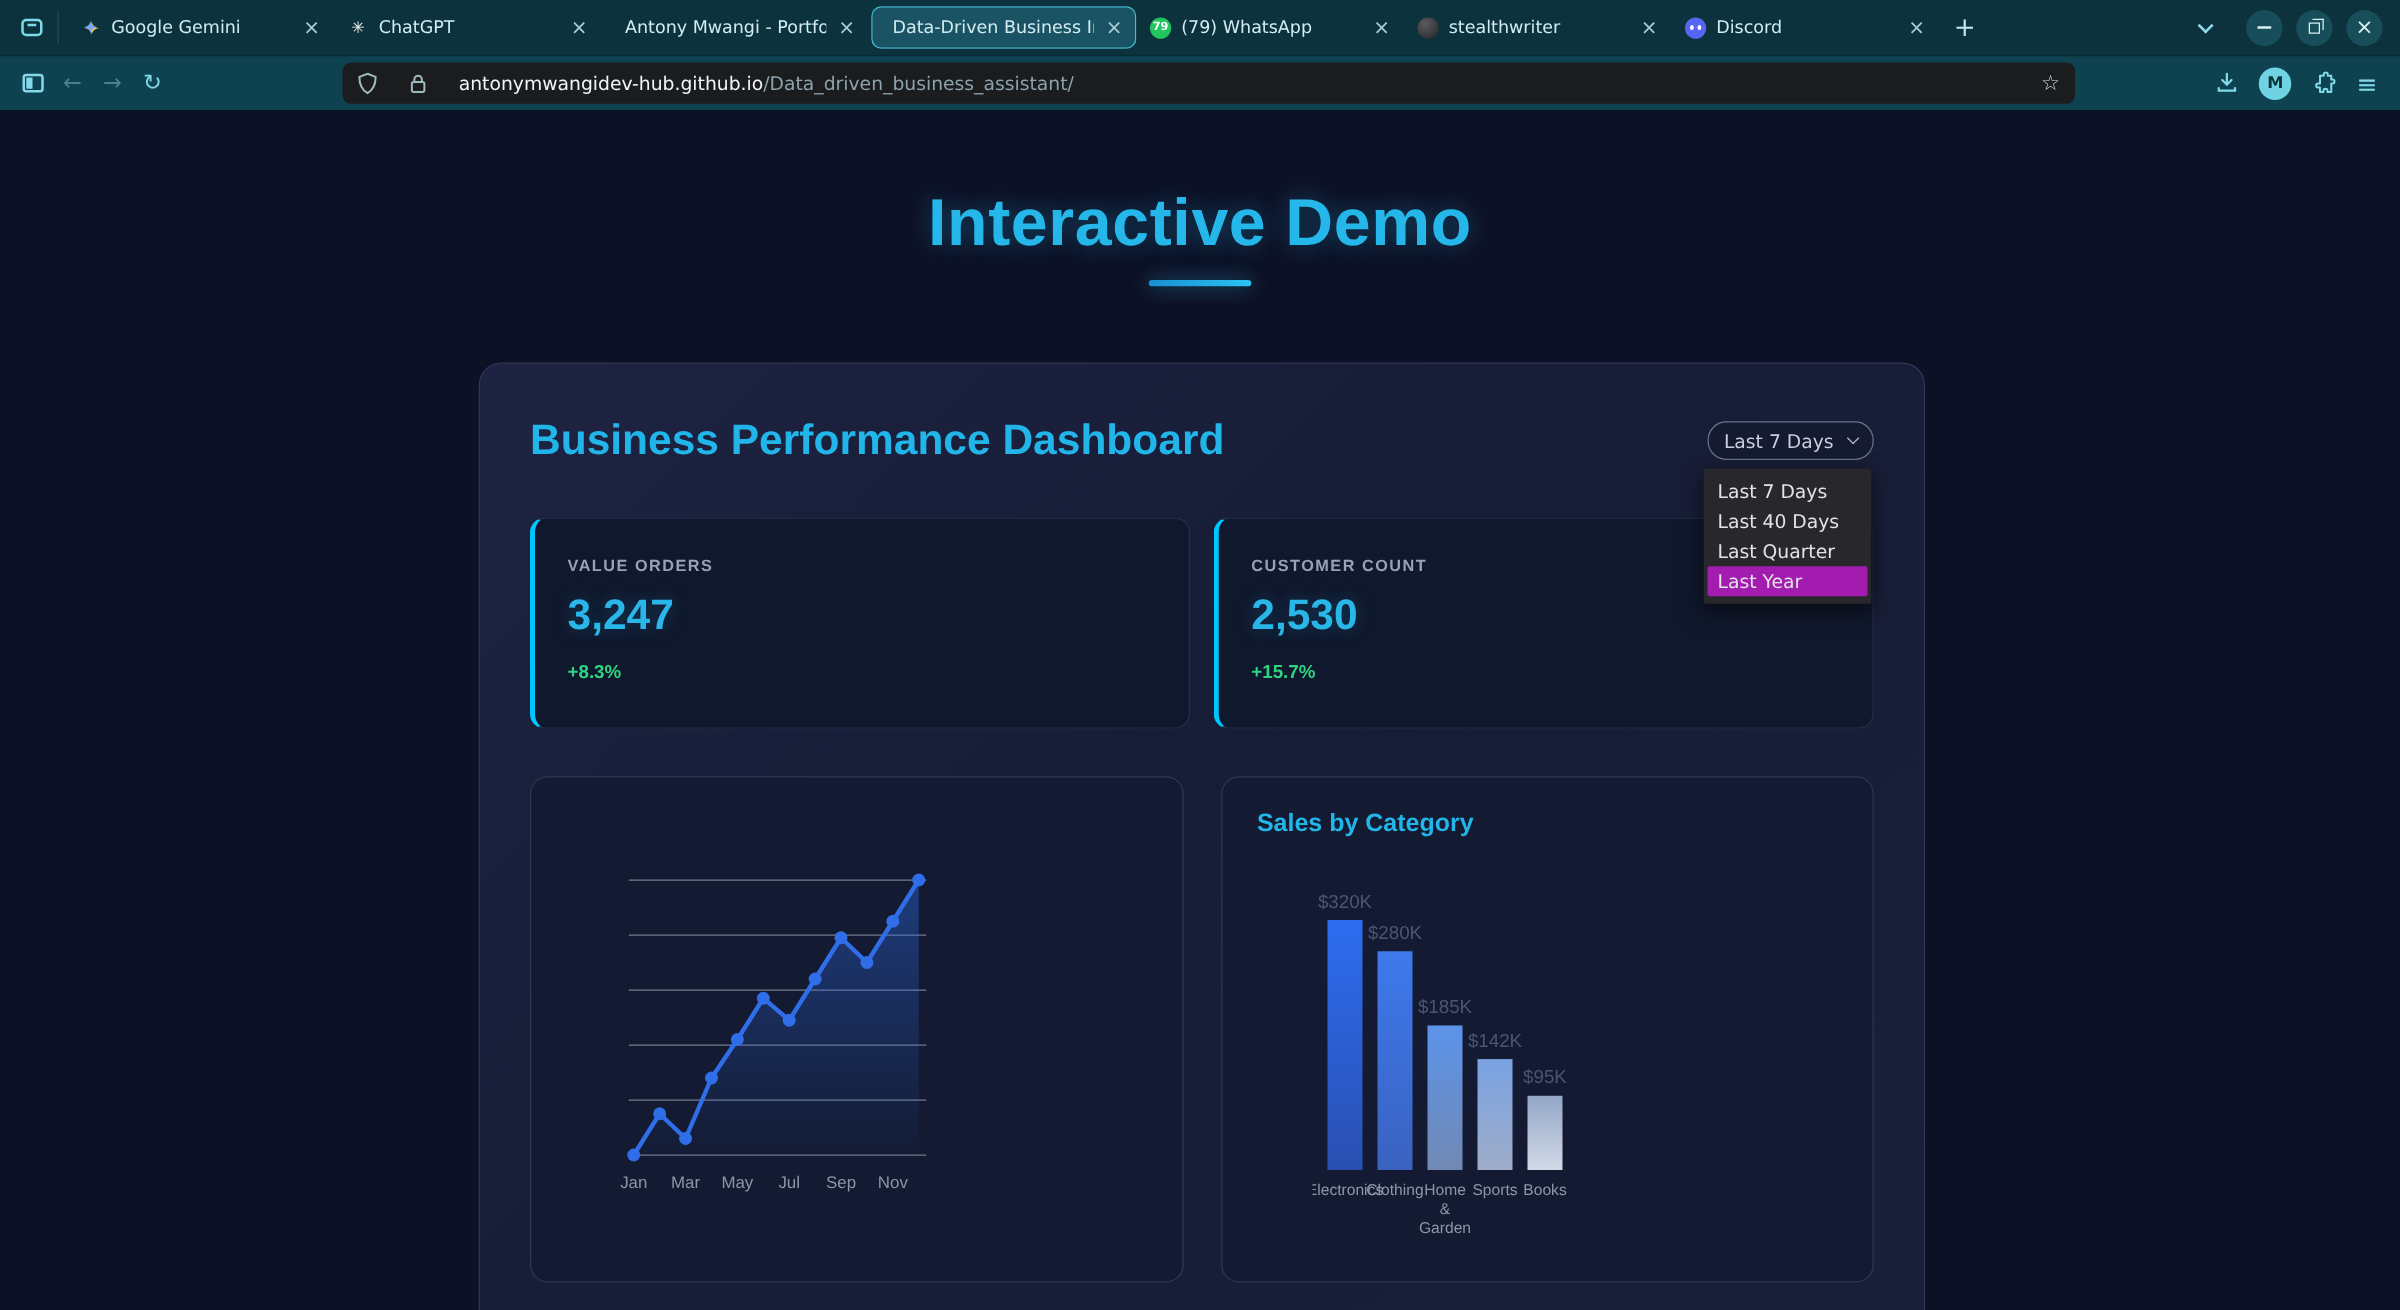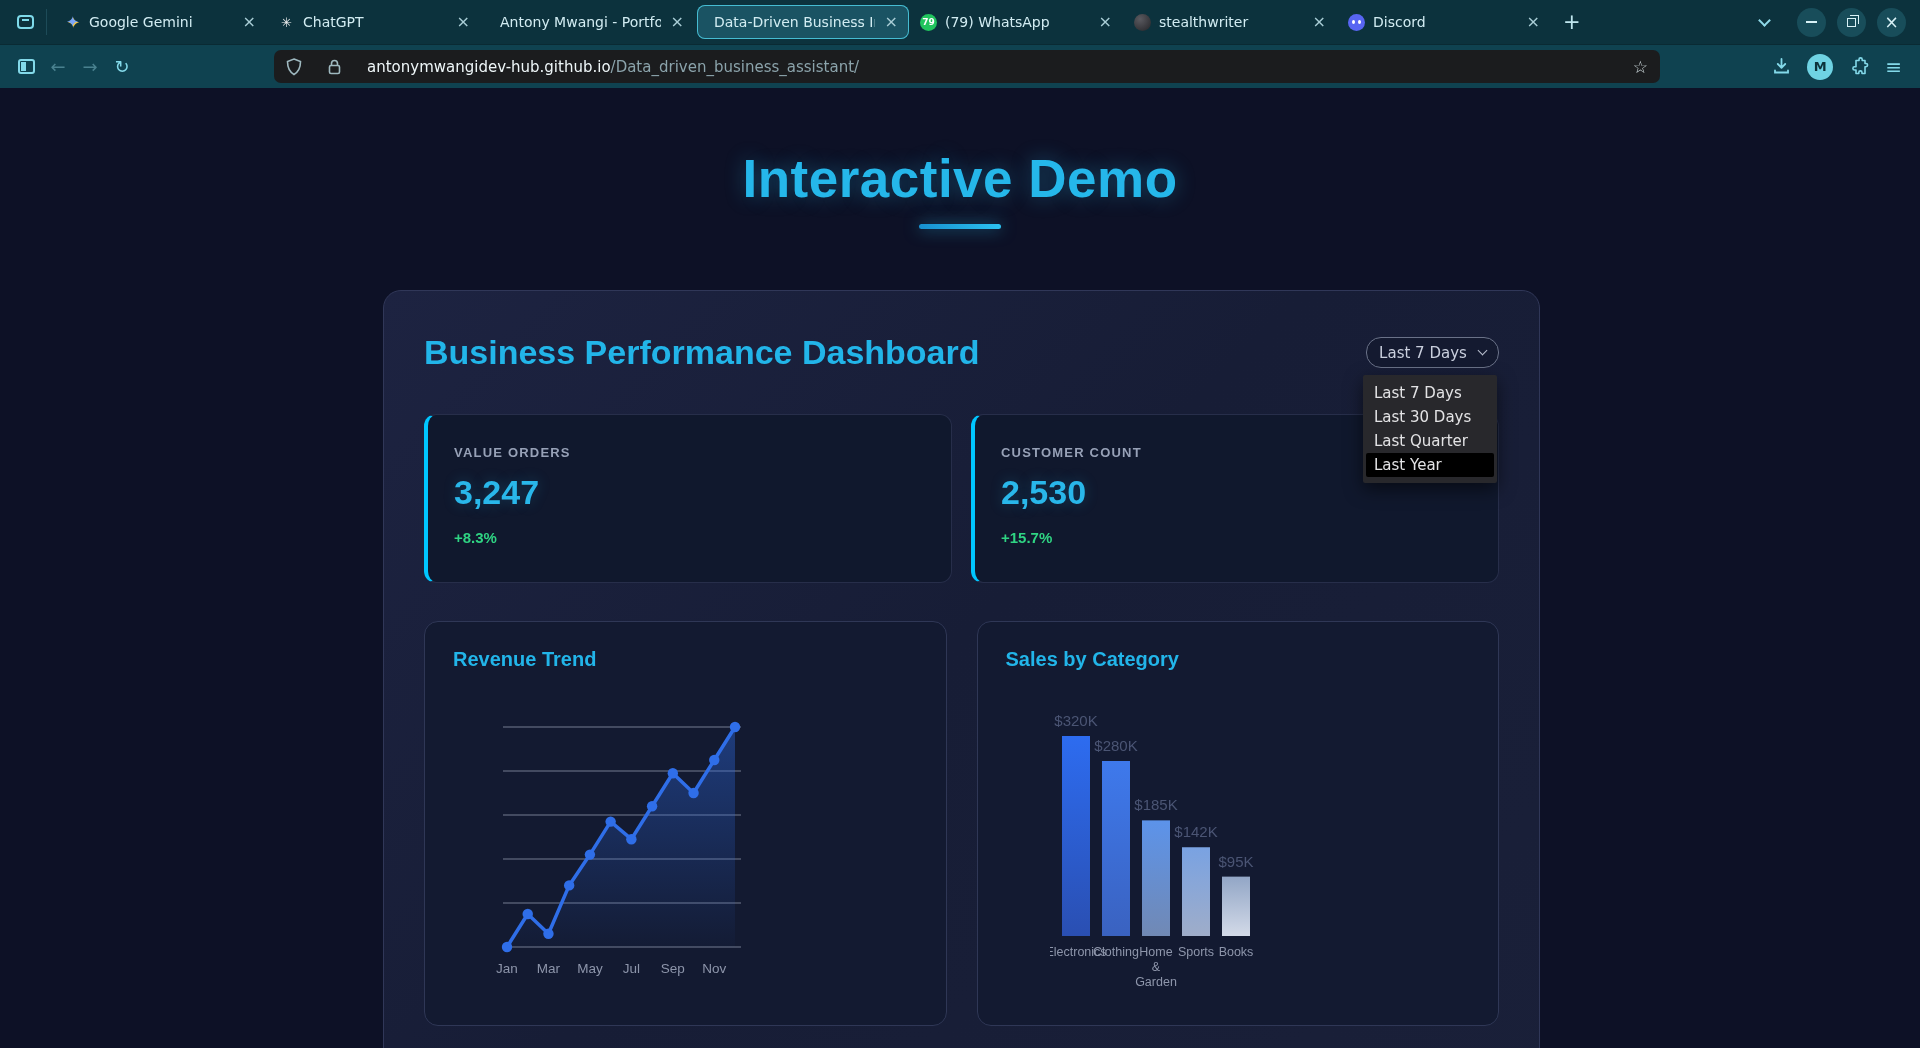--- a/index.html
+++ b/index.html
@@ -321,7 +321,7 @@
 
     <div class="popup" id="popup">
         <div class="opt">Last 7 Days</div>
-        <div class="opt">Last 30 Days</div>
+        <div class="opt">Last 40 Days</div>
         <div class="opt">Last Quarter</div>
         <div class="opt hl">Last Year</div>
       </div>

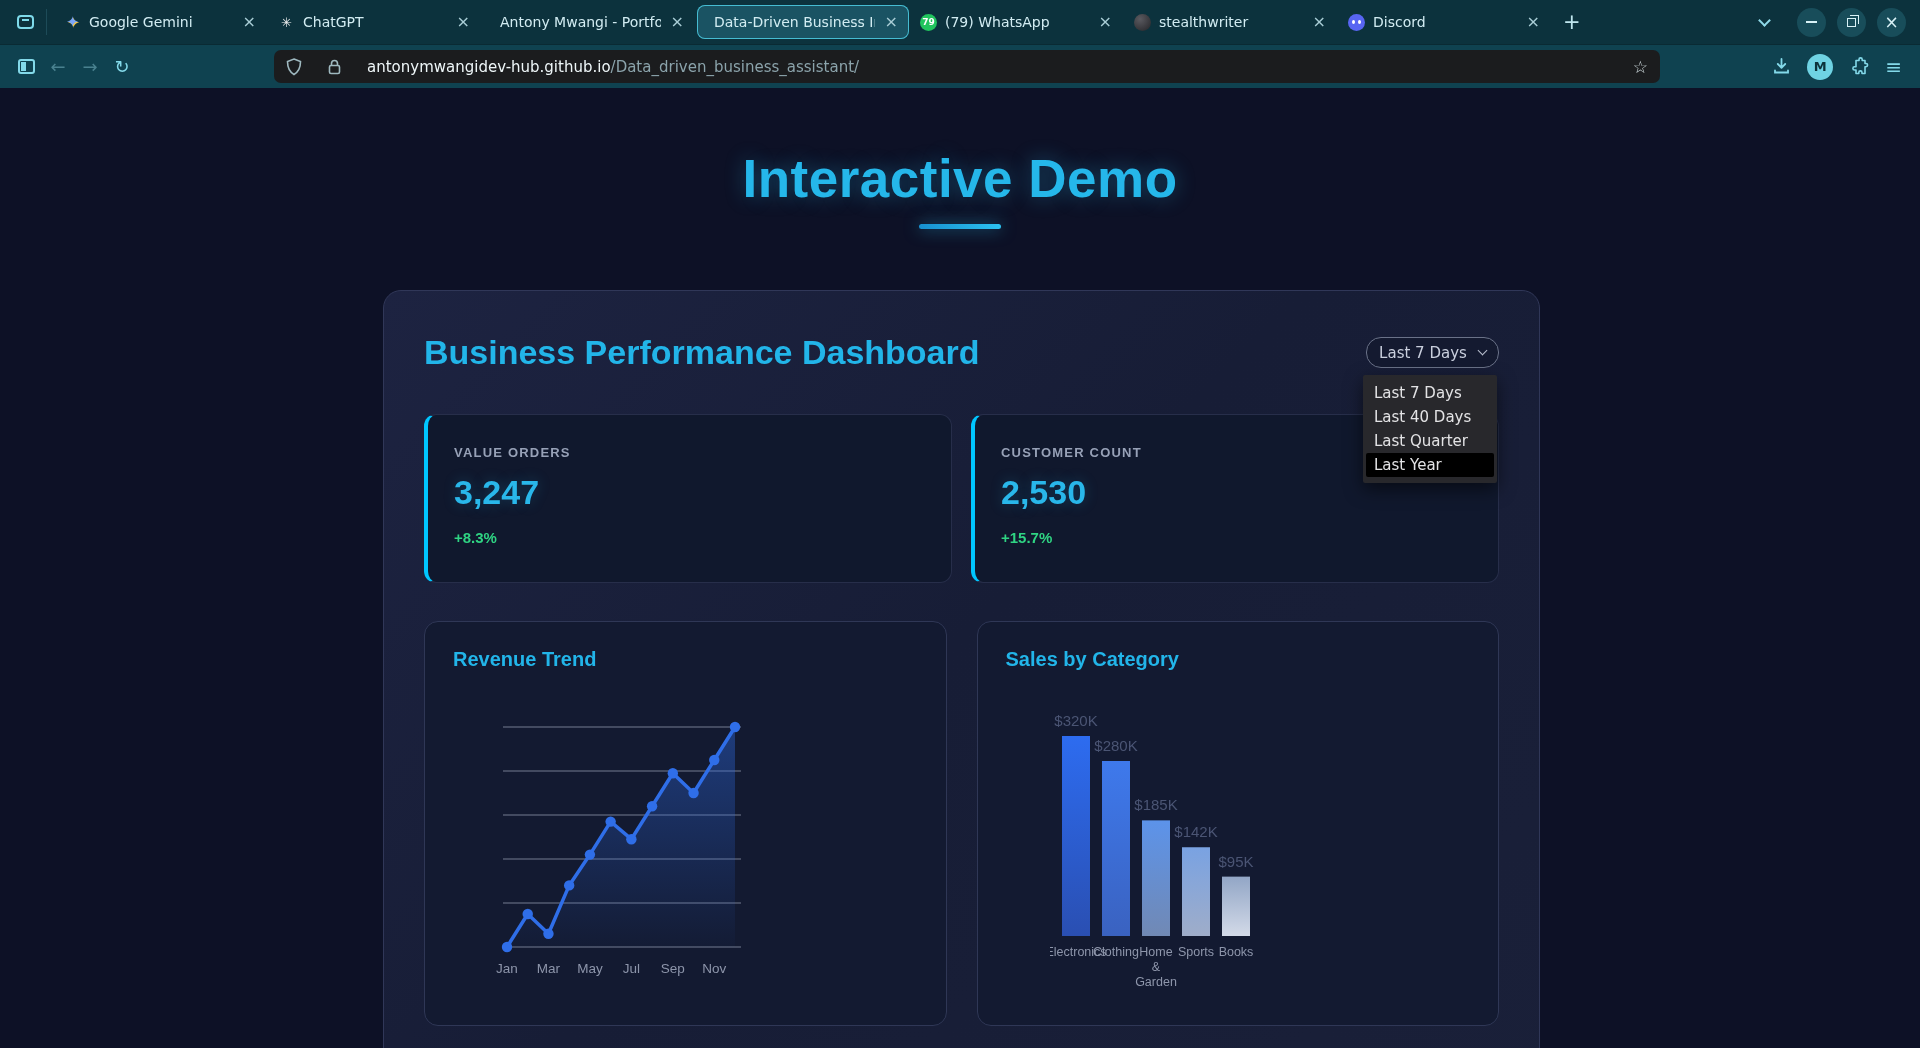--- a/index.html
+++ b/index.html
@@ -102,7 +102,7 @@
          box-shadow:0 6px 18px rgba(0,0,0,.55);padding:6px 0;z-index:10;
          font-family:"DejaVu Sans",sans-serif;}
   .popup .opt{height:24px;line-height:24px;padding:0 11px;font-size:15px;color:#e3e3e5;white-space:nowrap;}
-  .popup .opt.hl{background:#000000;margin:0 3px;padding:0 8px;border-radius:2px;}
+  .popup .opt.hl{background:#a21caf;margin:0 3px;padding:0 8px;border-radius:2px;}
 </style>
 </head>
 <body>

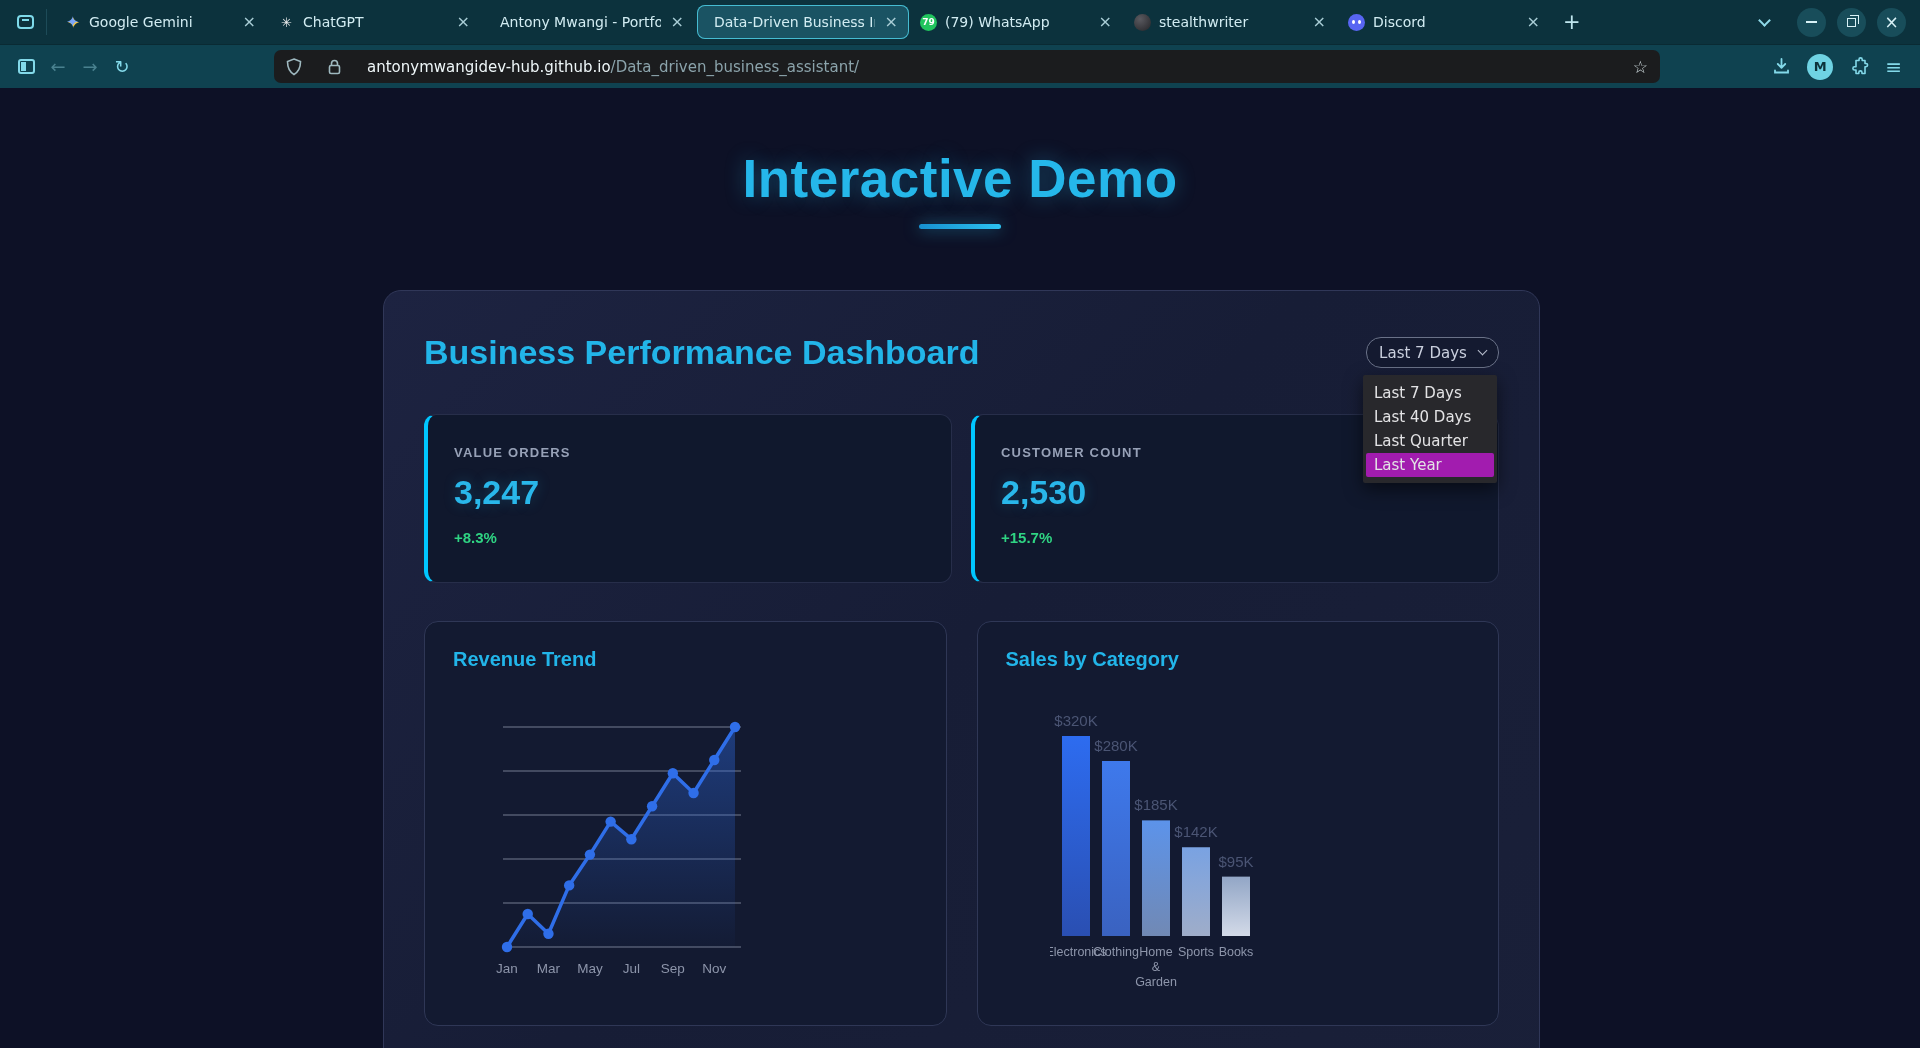--- a/index.html
+++ b/index.html
@@ -236,7 +236,6 @@
 
       <div class="charts">
         <div class="chart-card">
-          <h3>Revenue Trend</h3>
           <svg id="lineChart" width="260" height="286" viewBox="0 0 260 286">
               <defs>
                 <linearGradient id="areaG" x1="0" y1="0" x2="0" y2="1">

